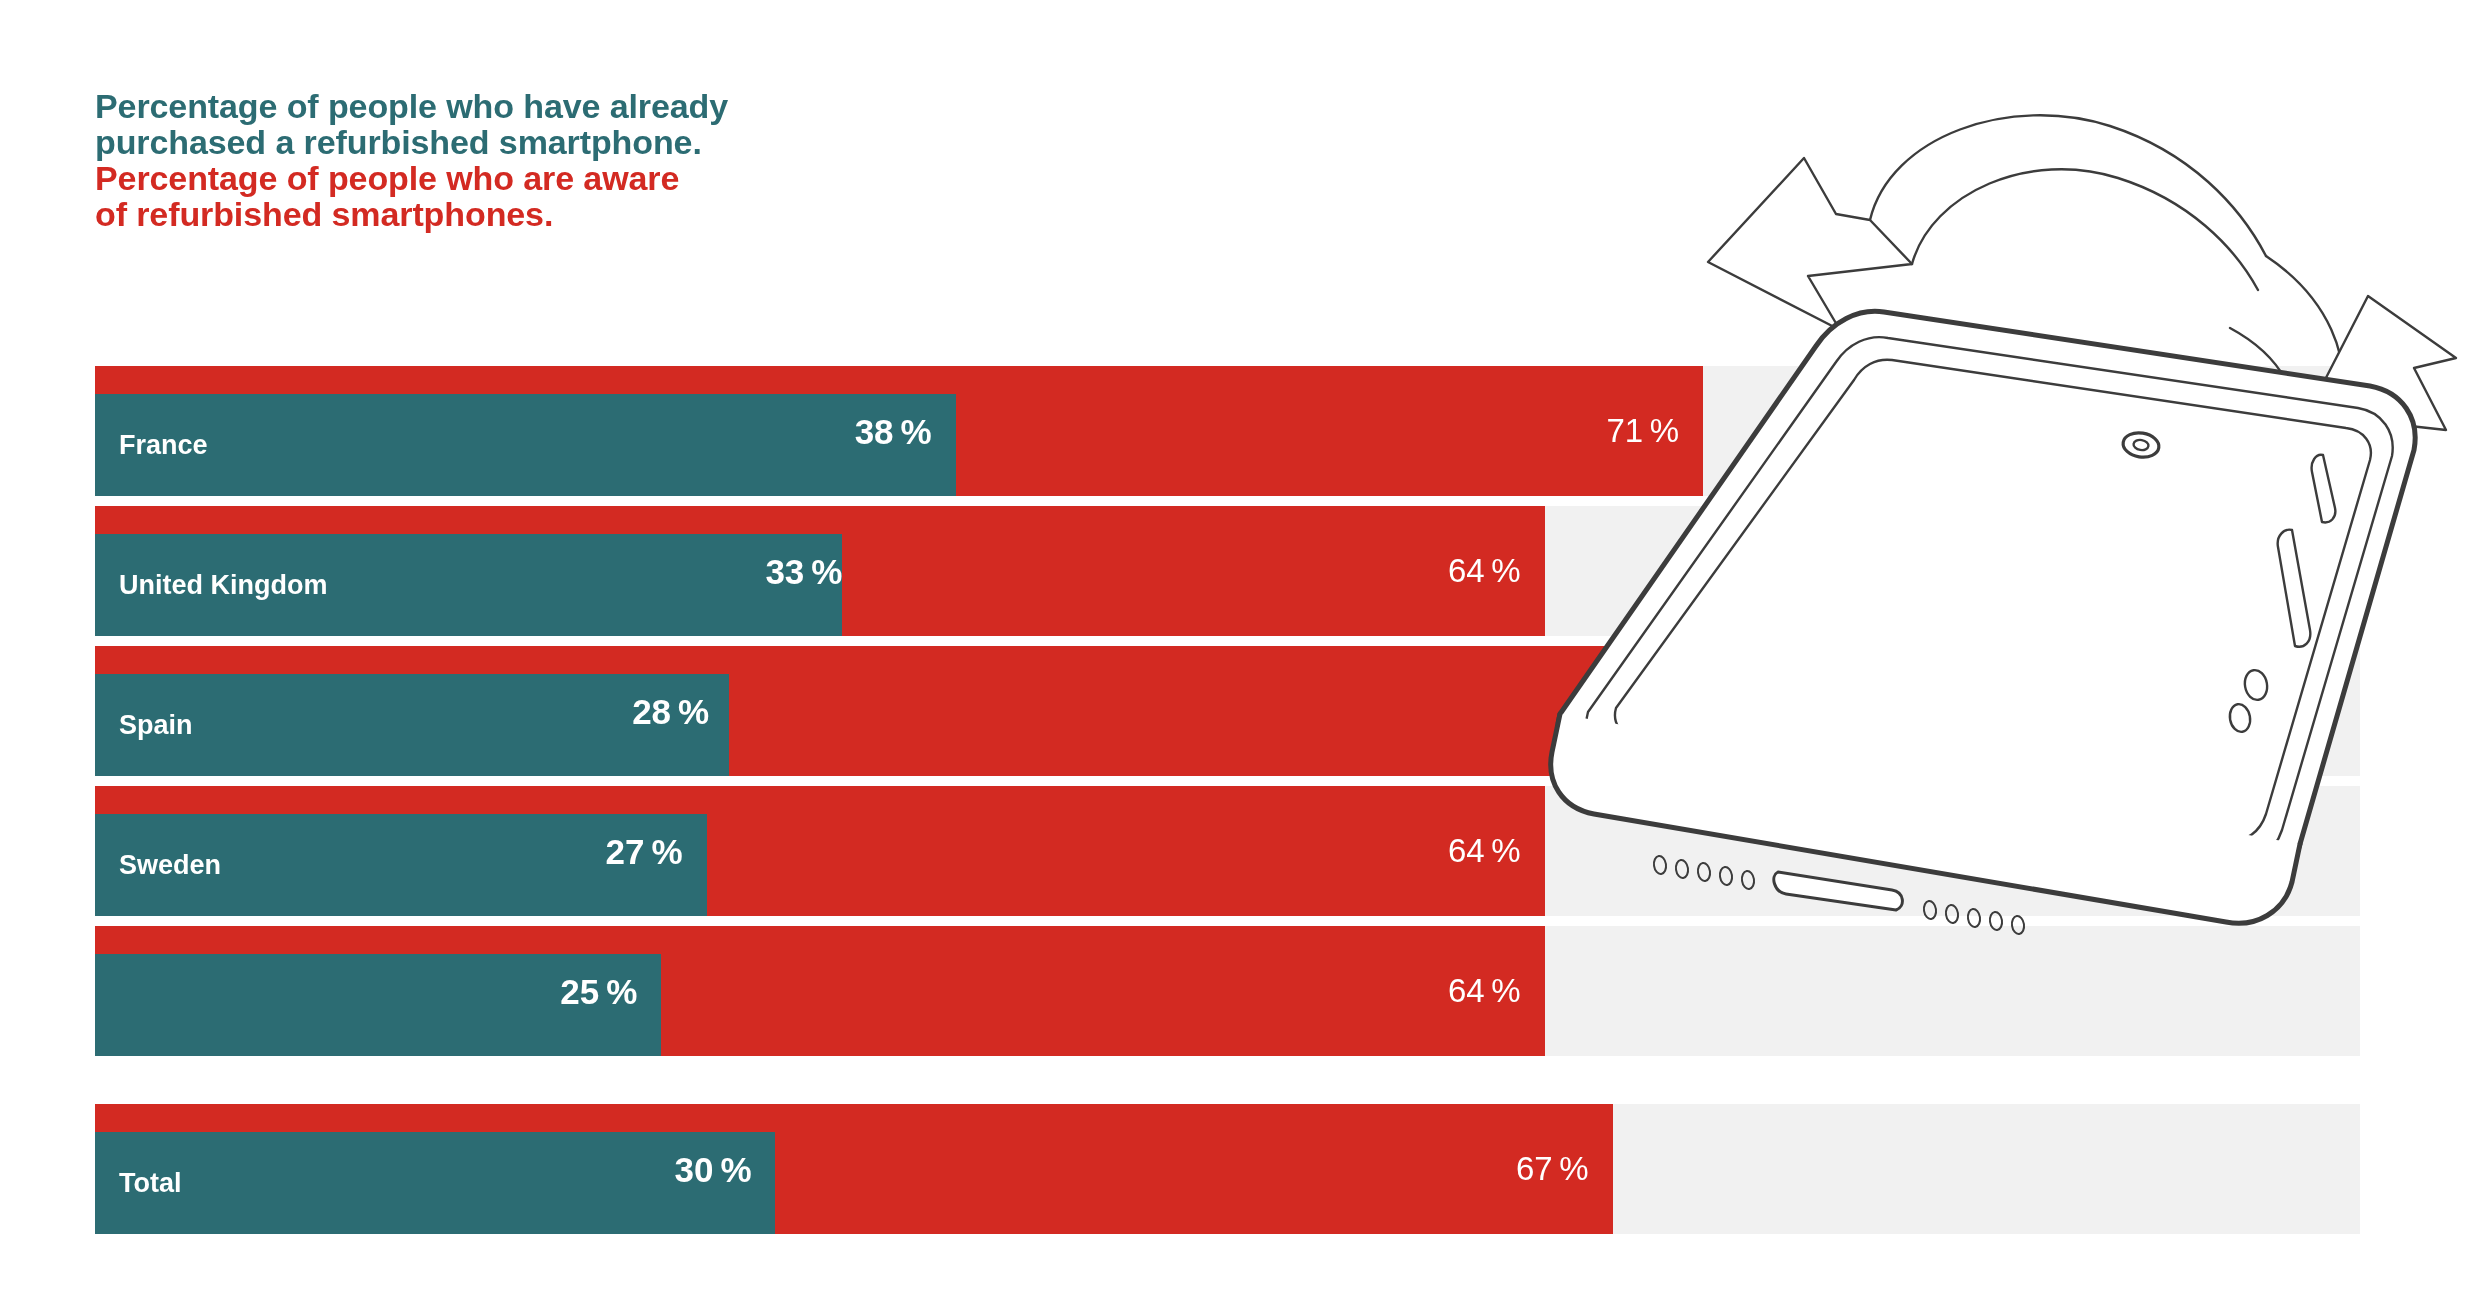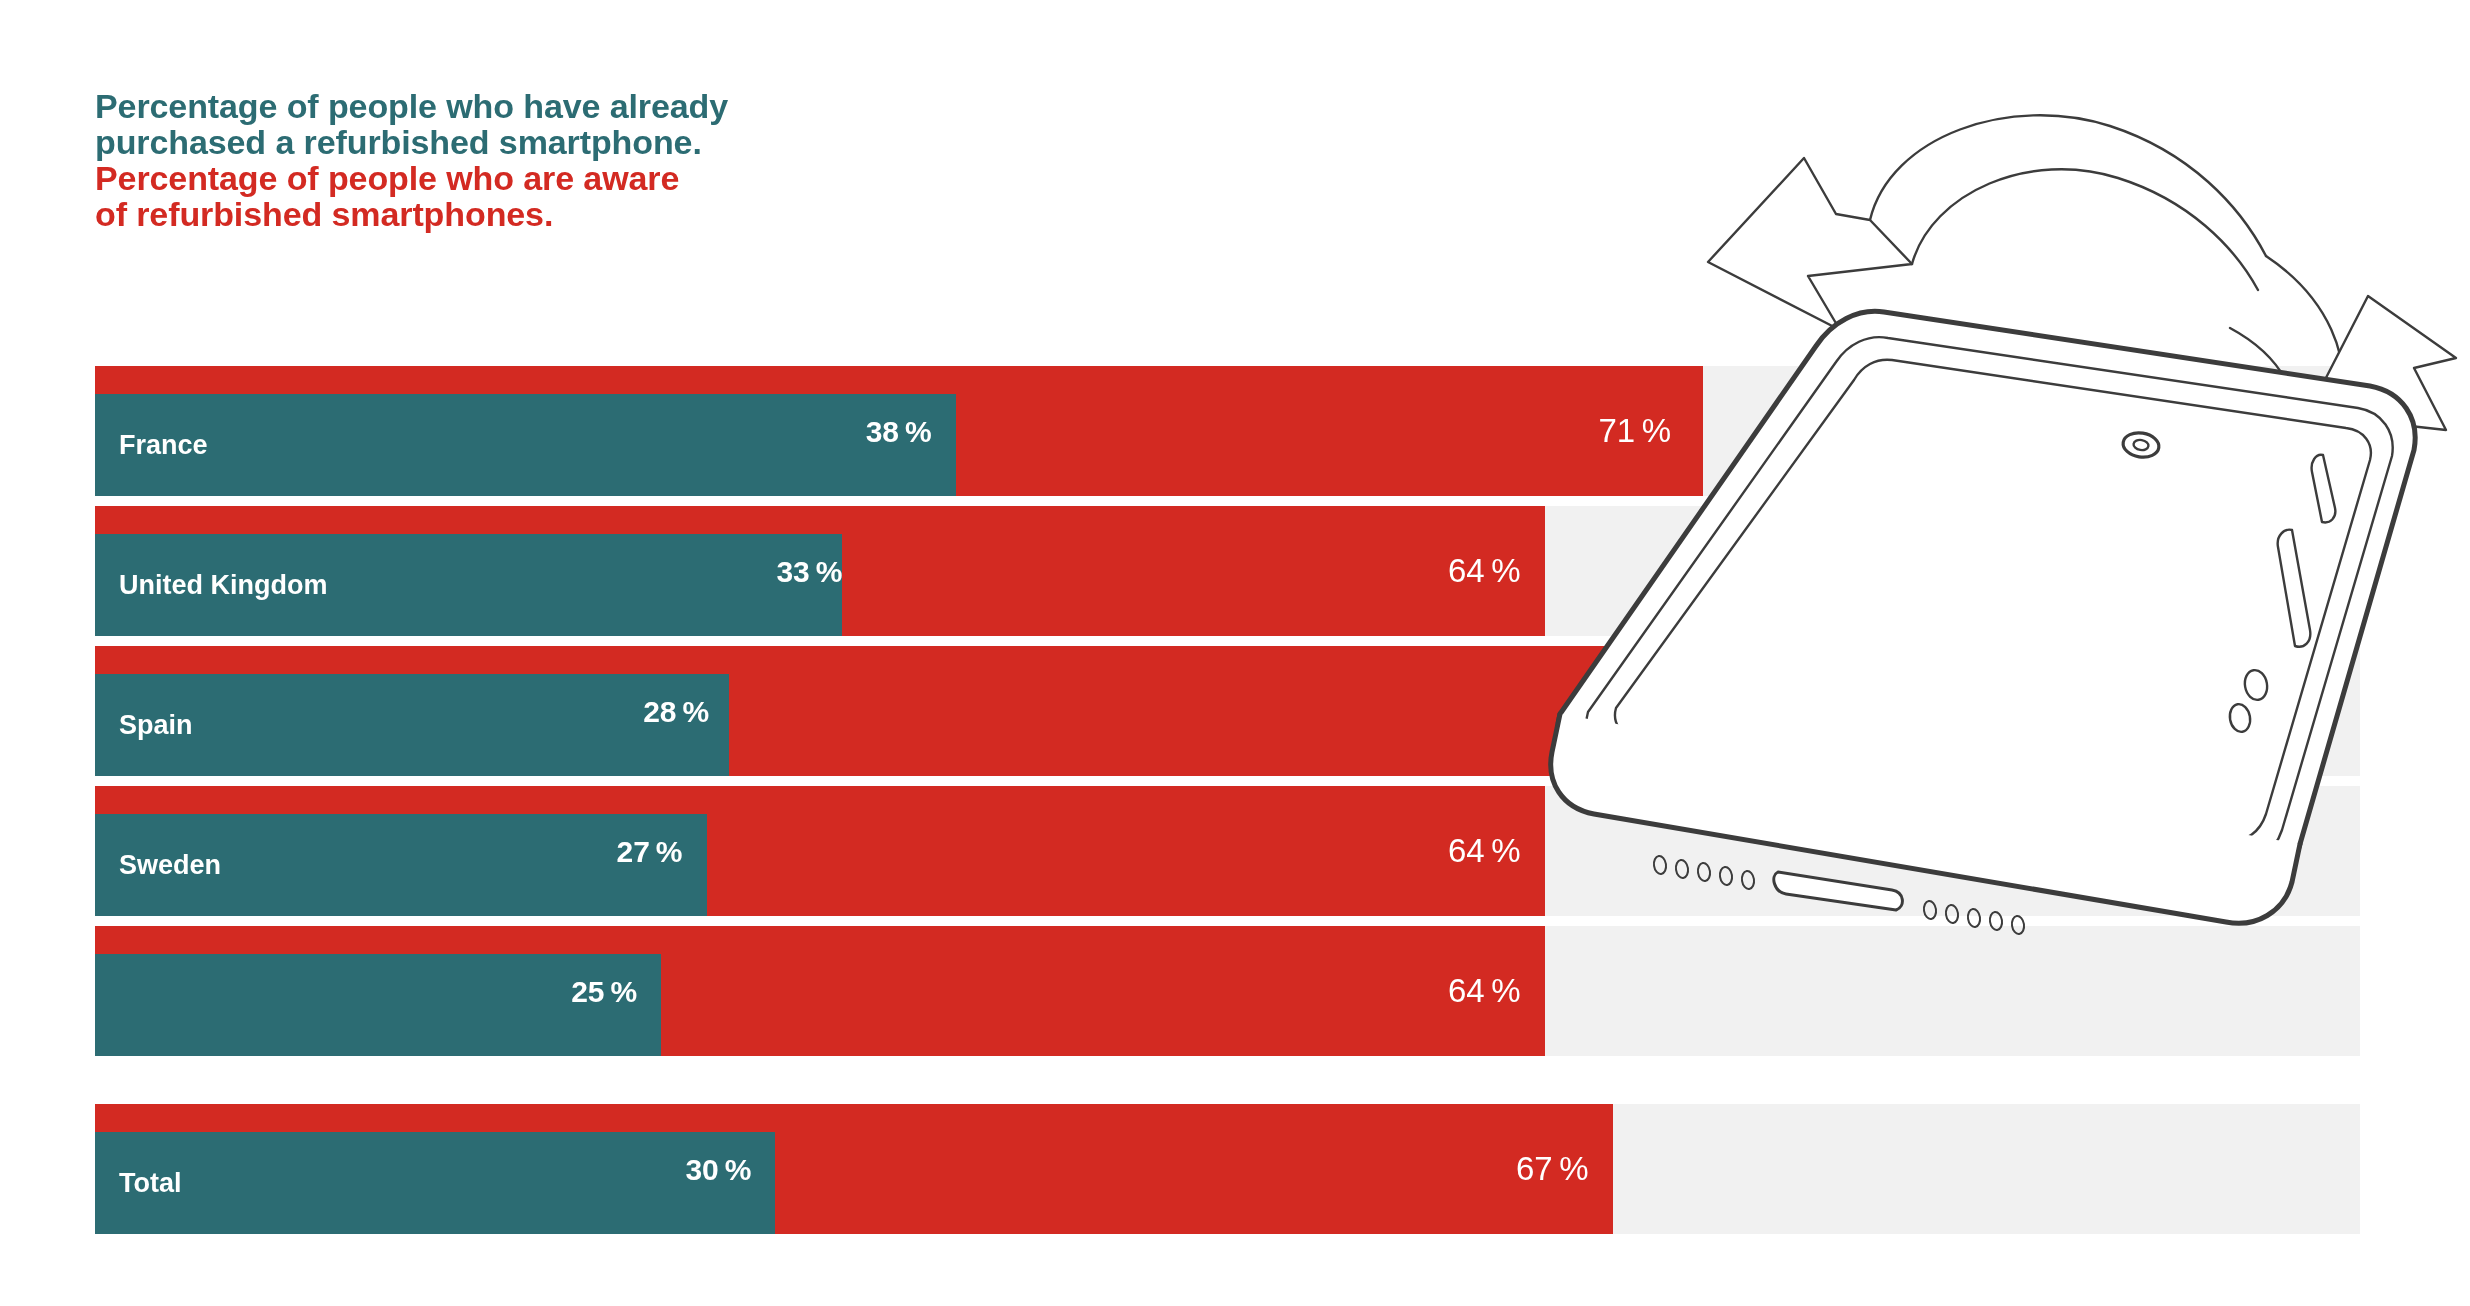--- a/index.html
+++ b/index.html
@@ -101,7 +101,7 @@
     display: flex;
     align-items: center;
     color: #ffffff;
-    font-size: 30px;
+    font-size: 35px;
     font-weight: 700;
     z-index: 5;
     white-space: nowrap;

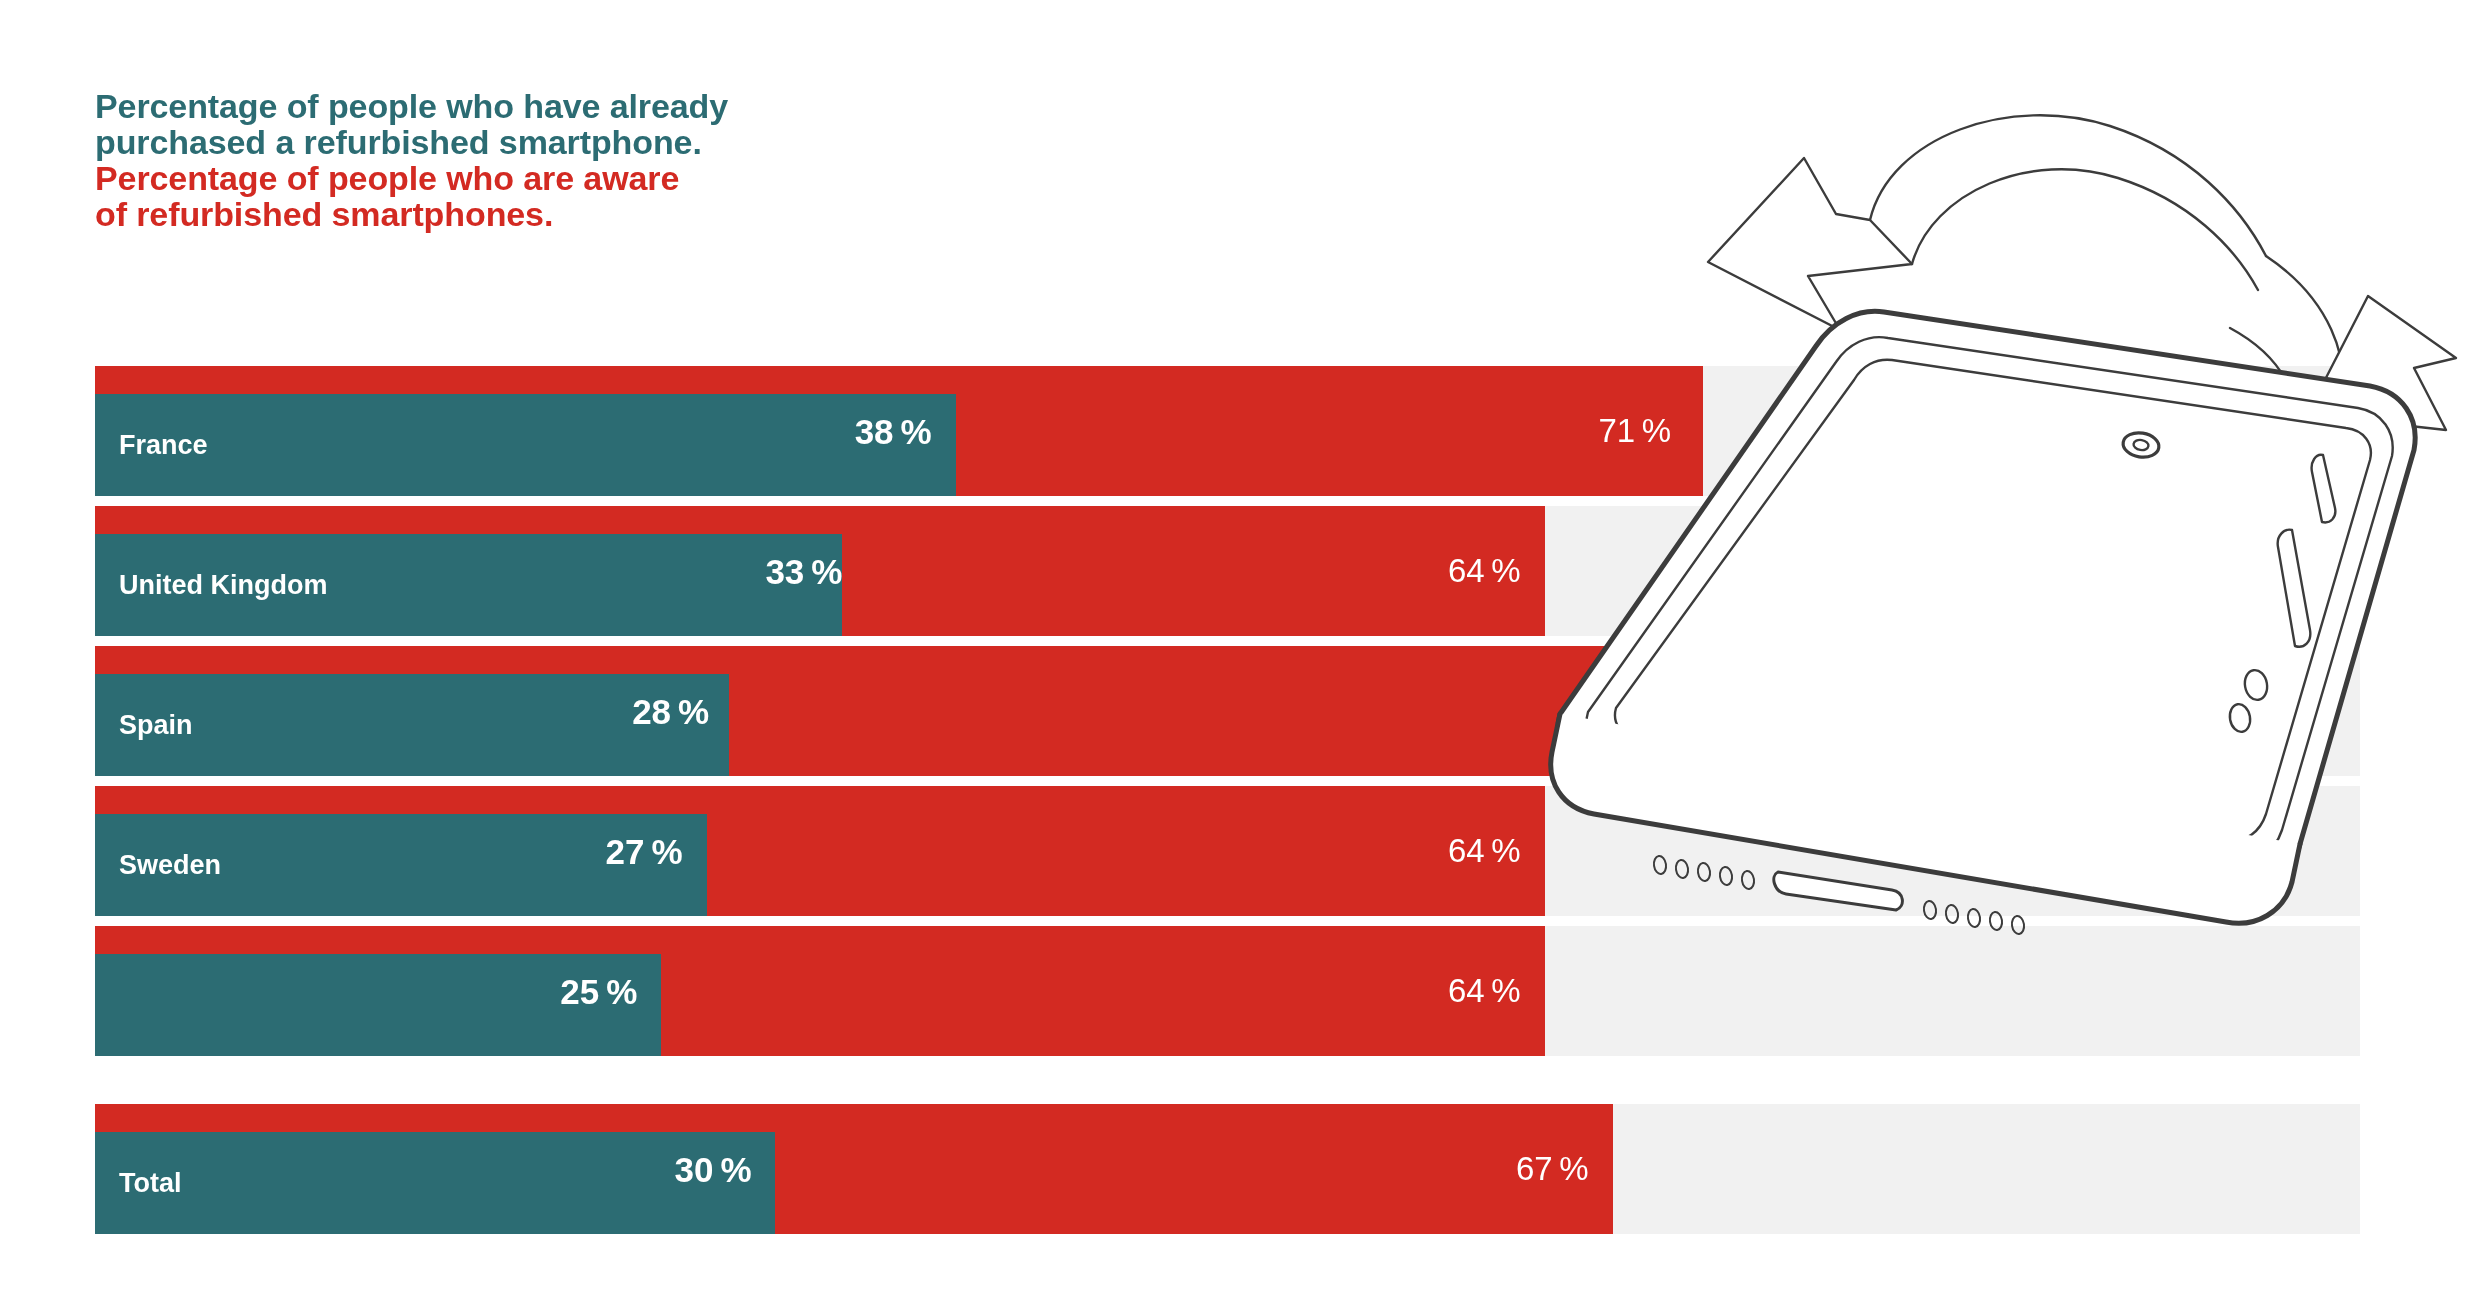--- a/index.html
+++ b/index.html
@@ -227,7 +227,7 @@
         <div class="bar-teal" style="width:38%"></div>
         <div class="country-label">France</div>
         <div class="val-teal" style="left:0;width:38%;justify-content:flex-end;padding-right:24px;box-sizing:border-box">38 %</div>
-        <div class="val-red" style="left:8px;width:71%;justify-content:flex-end;padding-right:40px;box-sizing:border-box">71 %</div>
+        <div class="val-red" style="left:16px;width:71%;justify-content:flex-end;padding-right:40px;box-sizing:border-box">71 %</div>
       </div>
       <div class="row">
         <div class="track"></div>

